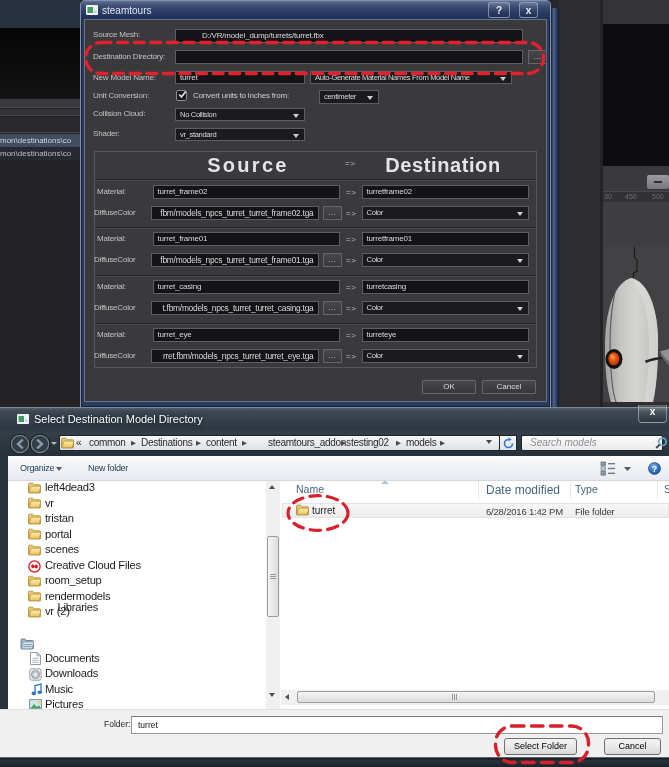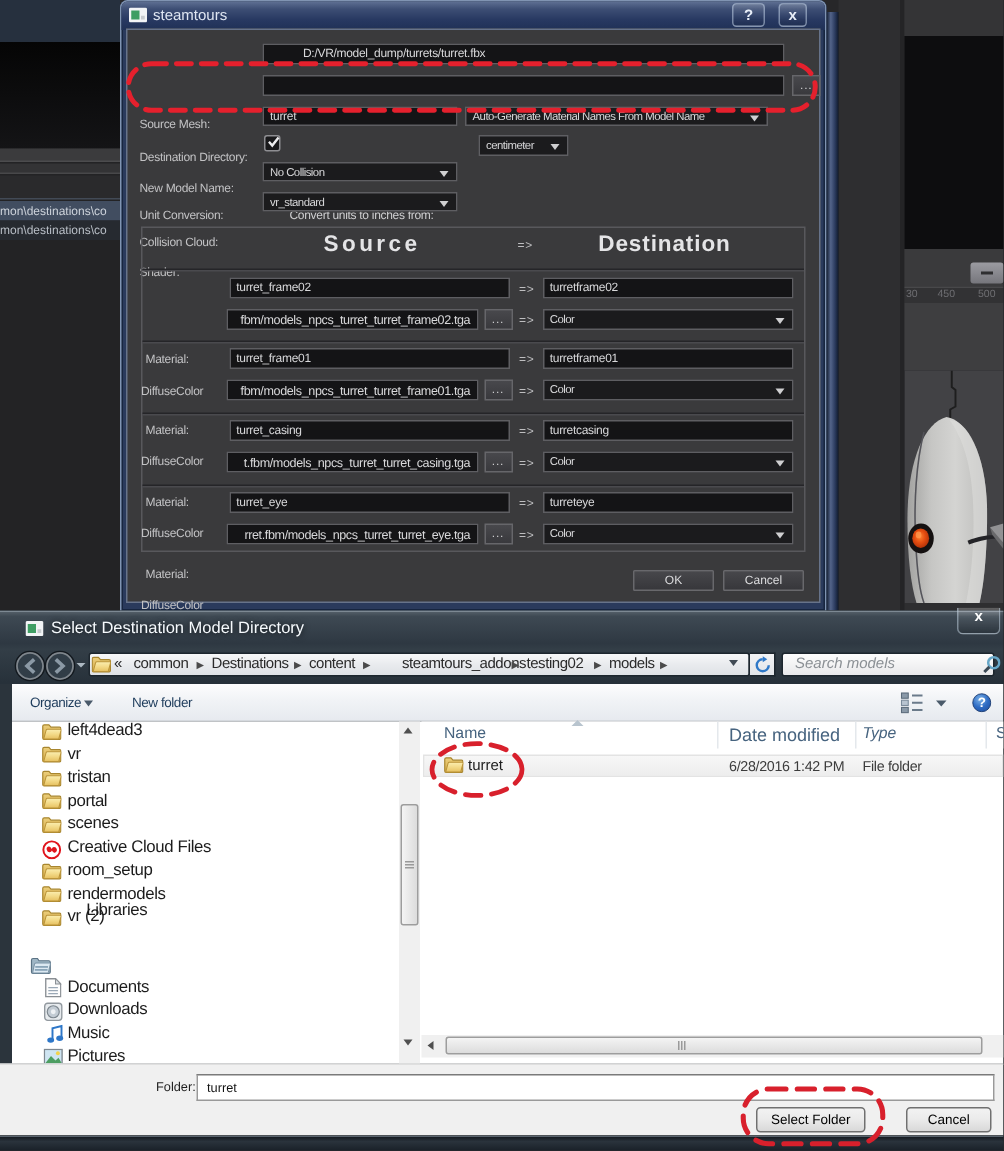--- a/index.html
+++ b/index.html
@@ -14,7 +14,7 @@
 .qtbtn { top:2px; height:16px; border:1px solid rgba(190,205,228,0.55); border-radius:3px;
   background:linear-gradient(to bottom,rgba(255,255,255,0.16),rgba(255,255,255,0.03) 50%,rgba(0,0,0,0.10));
   color:#e8eef8; font-size:10px; font-weight:bold; text-align:center; line-height:15px; }
-.lbl { font-size:8px; letter-spacing:-0.2px; color:#c2c2c4; white-space:nowrap; line-height:10px;margin-top:48px; }
+.lbl { font-size:8px; letter-spacing:-0.2px; color:#c2c2c4; white-space:nowrap; line-height:10px; }
 .inp { background:#141416; border:1px solid #5e5e62; color:#d8d8da; font-size:8px; letter-spacing:-0.2px;
   line-height:12px; padding:0 4px; white-space:nowrap; overflow:hidden; }
 .cmb { background:#1b1b1d; border:1px solid #5e5e62; color:#d8d8da; font-size:7.6px; letter-spacing:-0.35px;

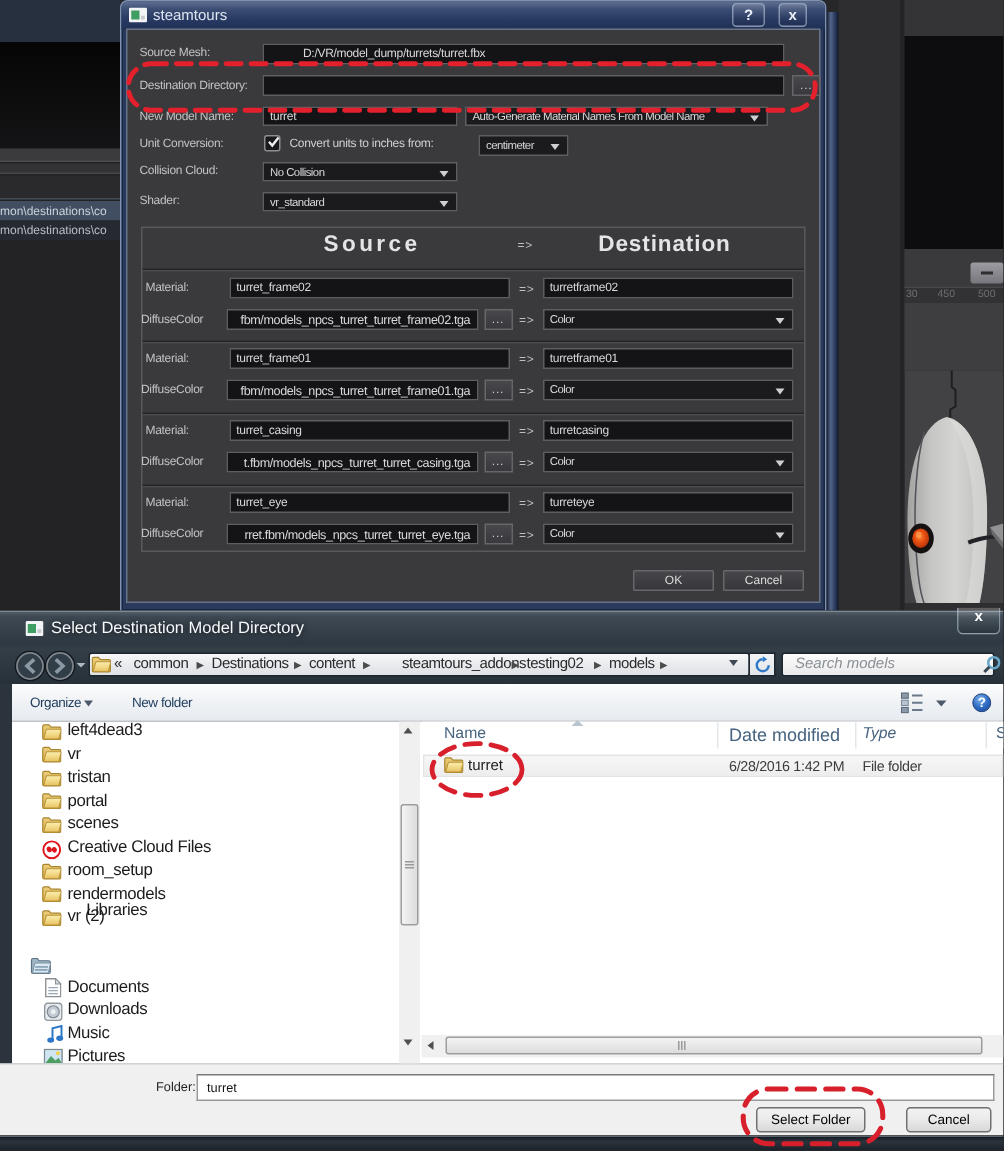--- a/index.html
+++ b/index.html
@@ -24,7 +24,7 @@
 .dots { background:linear-gradient(to bottom,#48484c,#39393d); border:1px solid #66666a; color:#d0d0d2;
   font-size:8px; text-align:center; line-height:11px; letter-spacing:0.5px; }
 .arr { font-size:8px; color:#bebec0; letter-spacing:0.5px; }
-.hbold { font-size:15px; font-weight:bold; letter-spacing:0.6px; color:#e4e4e6; text-align:center; }
+.hbold { font-size:20px; font-weight:bold; letter-spacing:0.6px; color:#e4e4e6; text-align:center; }
 .sep { left:95px; width:441px; height:2px; border-top:1px solid #252528; border-bottom:1px solid #4a4a4e; }
 .qbtn { height:14px; background:linear-gradient(to bottom,#47474b,#37373b);
   border:1px solid #68686c; border-radius:1px; color:#dcdcde; font-size:8px; text-align:center; line-height:12px; }

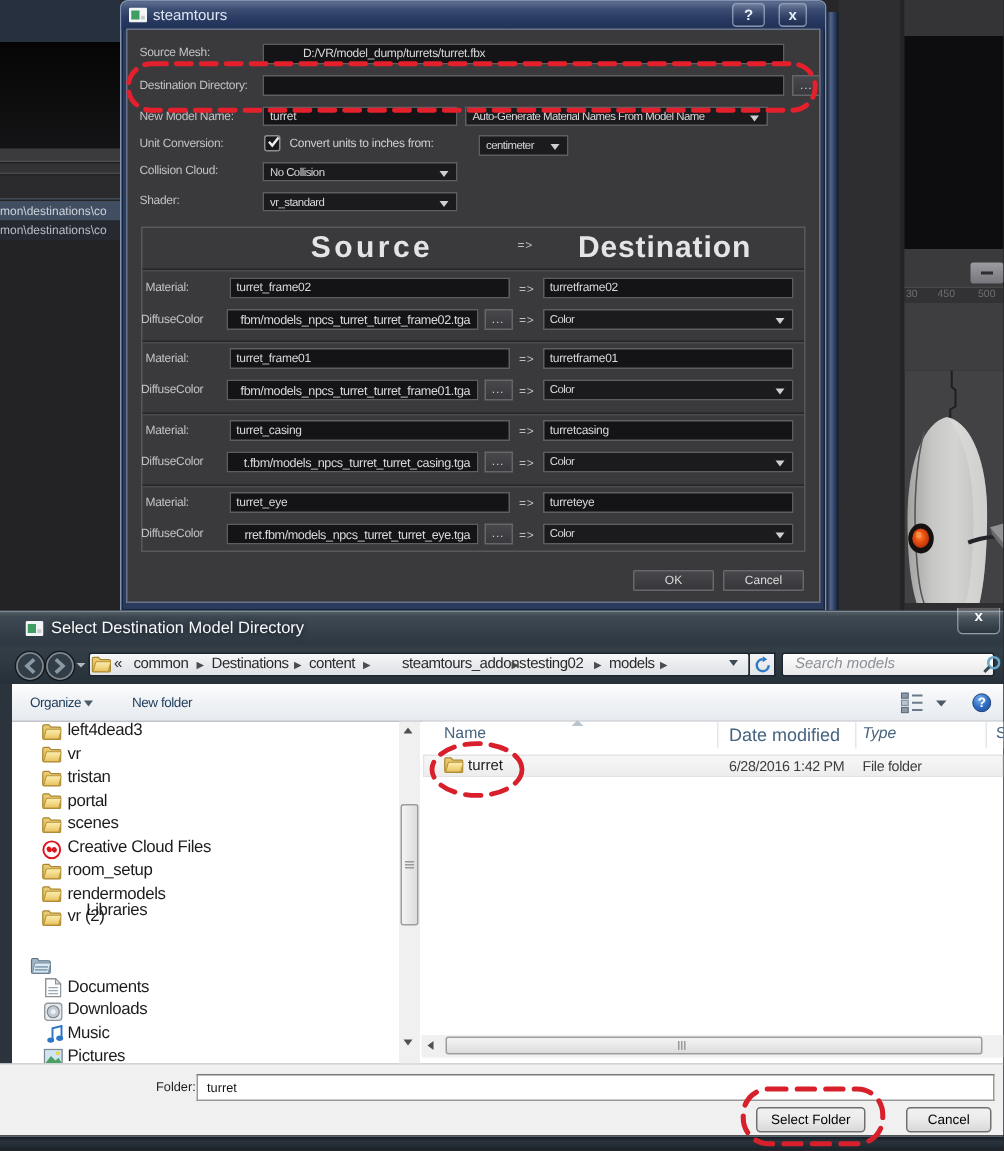--- a/index.html
+++ b/index.html
@@ -353,7 +353,7 @@
 <div class="abs" style="left:381px;top:480px;width:0;height:0;border-left:4px solid transparent;border-right:4px solid transparent;border-bottom:4px solid #b8c4ce;"></div>
 <div class="abs" style="left:296px;top:483px;font-size:10.5px;color:#46637f;">Name</div>
 <div class="abs" style="left:486px;top:483px;font-size:12px;color:#46637f;">Date modified</div>
-<div class="abs" style="left:575px;top:483px;font-size:10.5px;color:#46637f;font-style:italic;">Type</div>
+<div class="abs" style="left:575px;top:483px;font-size:10.5px;color:#46637f;">Type</div>
 <div class="abs" style="left:664px;top:483px;font-size:10.5px;color:#46637f;">S</div>
 
 <div class="abs" style="left:282px;top:503px;width:387px;height:15px;background:linear-gradient(to bottom,#f7f7f7,#ededed);border:1px solid #e3e3e3;"></div>

